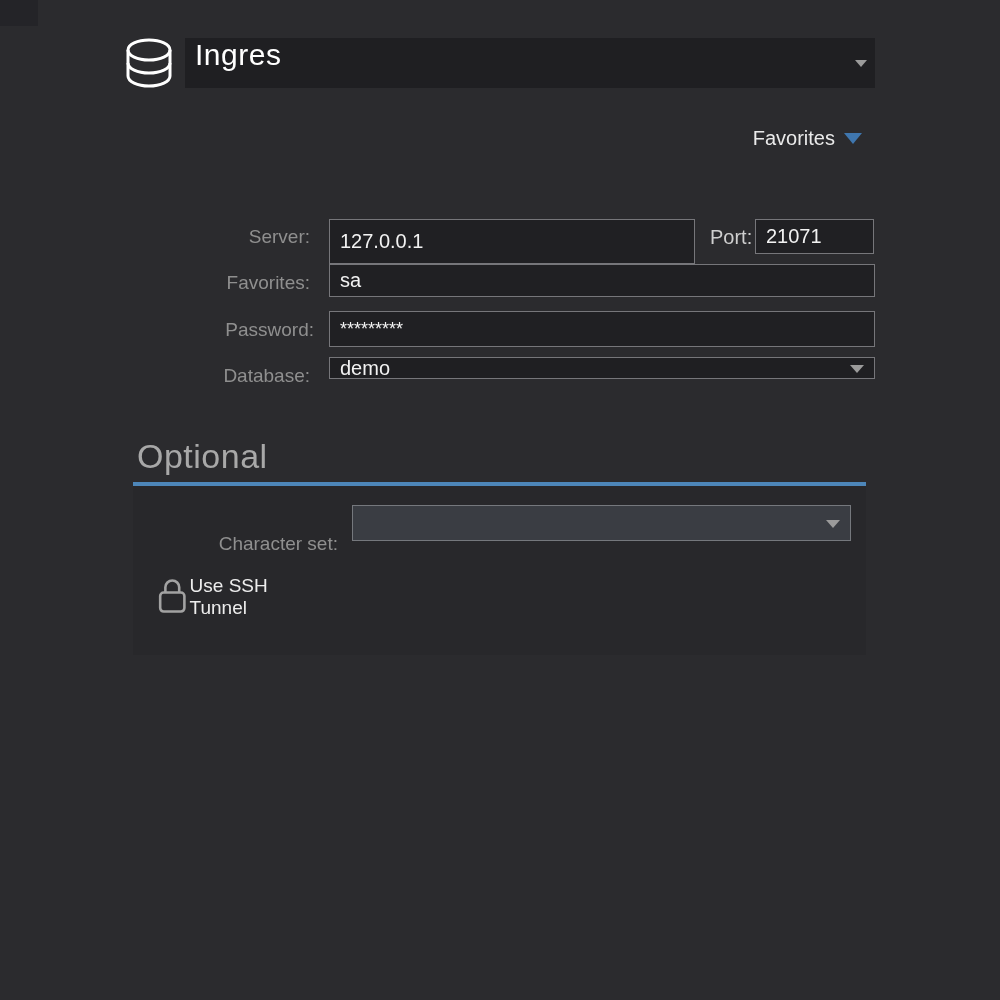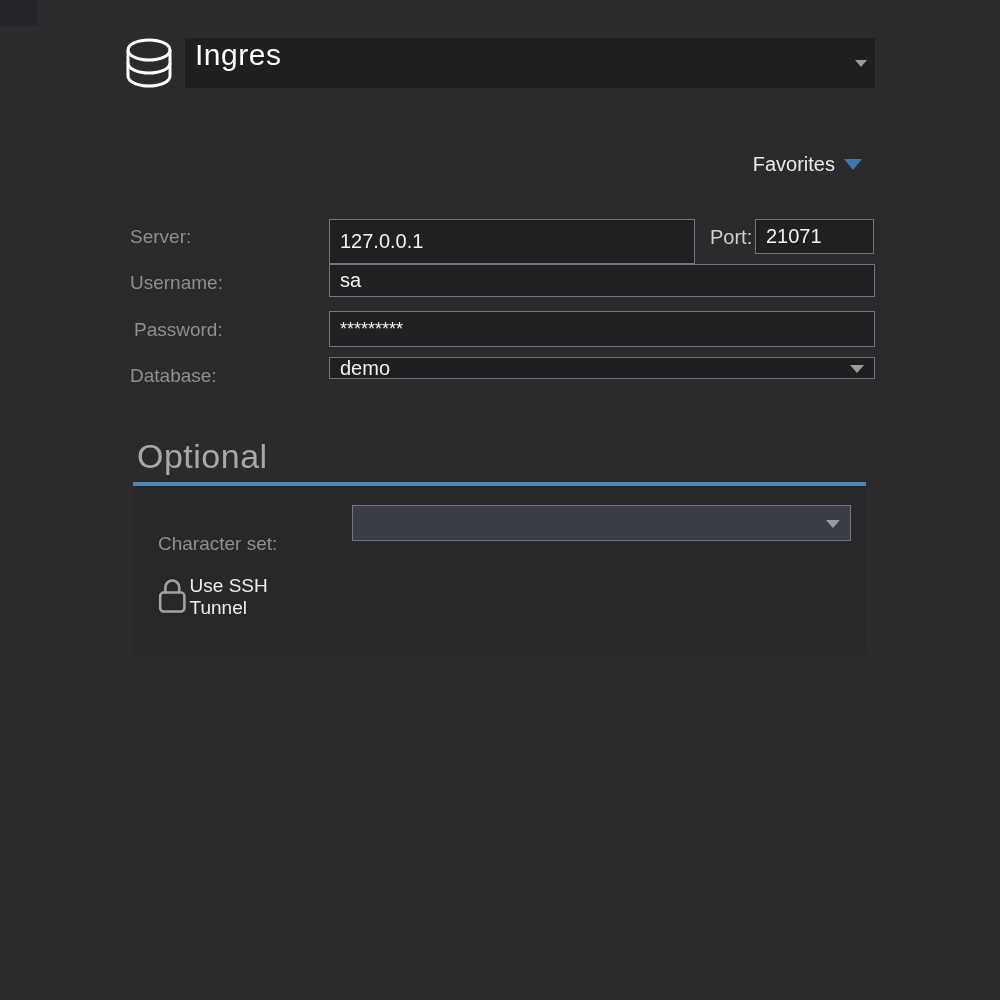--- a/index.html
+++ b/index.html
@@ -37,7 +37,6 @@
   .favorites{
     position:absolute; right:138px; top:127px; display:flex; align-items:center;
     cursor:pointer;
-    margin-top:26px;
   }
   .favorites .fav-label{ font-size:20px; font-weight:300; color:#eaeaea; }
   .favorites .fav-arrow{

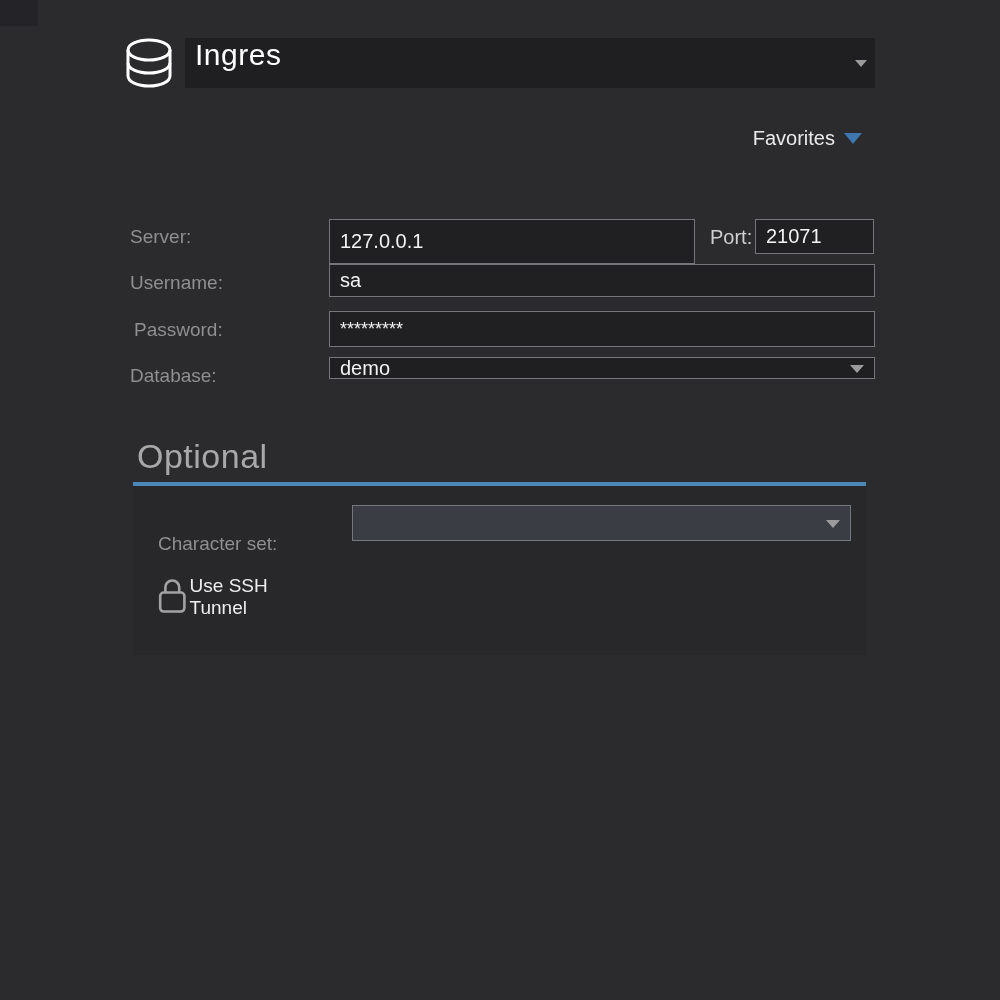--- a/index.html
+++ b/index.html
@@ -48,7 +48,7 @@
   
   .form-label{
     position:absolute; font-size:19px; font-weight:300; color:#8f8f8f;
-    width:180px;
+    text-align:right; width:180px;
   }
   .txt-input{
     position:absolute; background:#202023; border:1px solid #76767a;

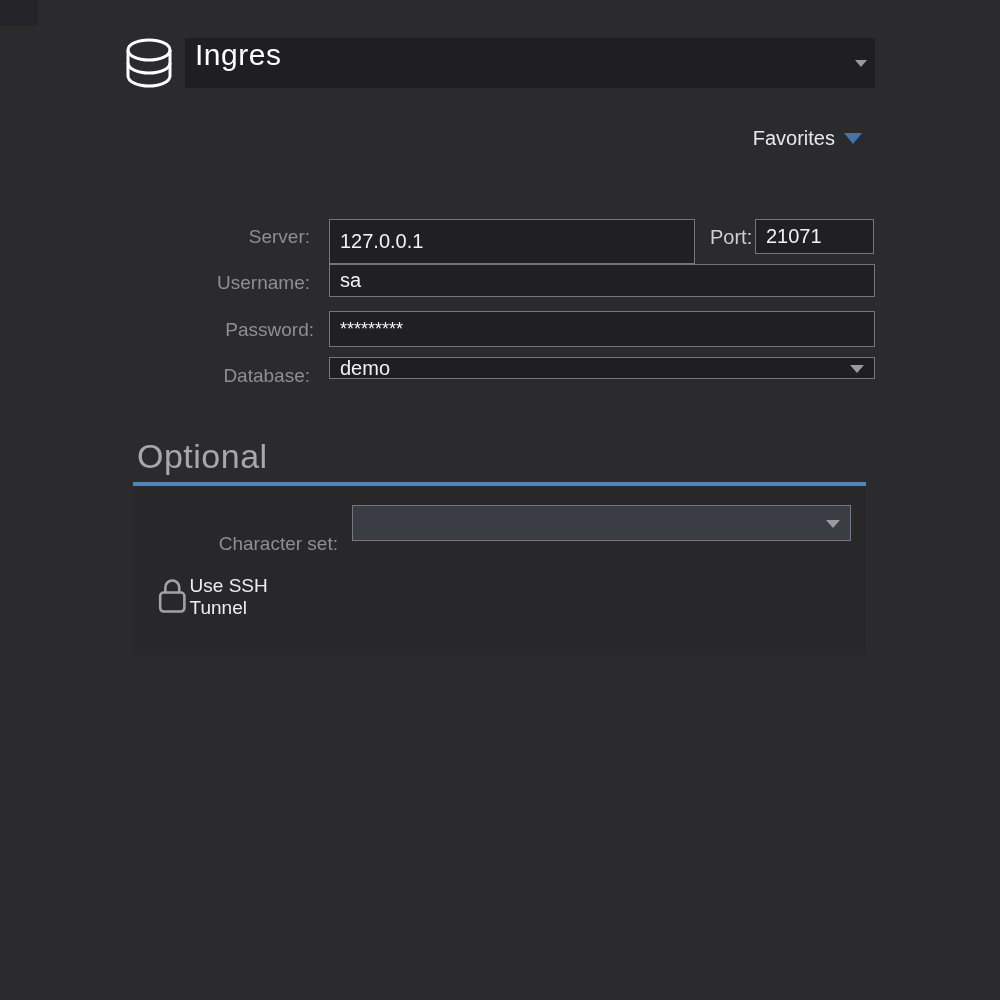--- a/index.html
+++ b/index.html
@@ -122,7 +122,7 @@
   <div class="port-label" style="left:710px; top:226px;">Port:</div>
   <input class="txt-input" style="left: 755px; top: 219px; width: 119px; height: 35px;" type="text" value="21071">
 
-  <div class="form-label" style="left:130px; top:272px;">Username:</div>
+  <div class="form-label" style="left:130px; top:272px;">Favorites:</div>
   <input class="txt-input" style="left: 329px; top: 264px; width: 546px; height: 33px;" type="text" value="sa">
 
   <div class="form-label" style="left:134px; top:319px;">Password:</div>

